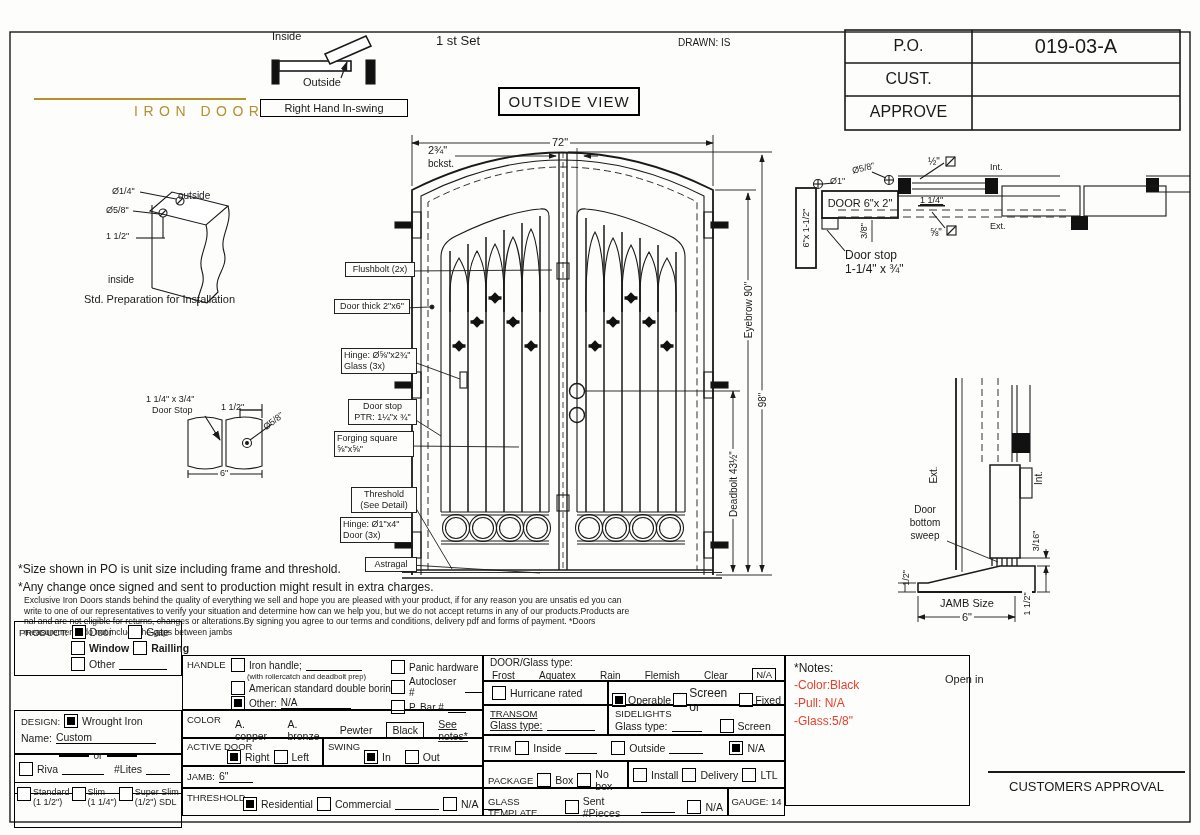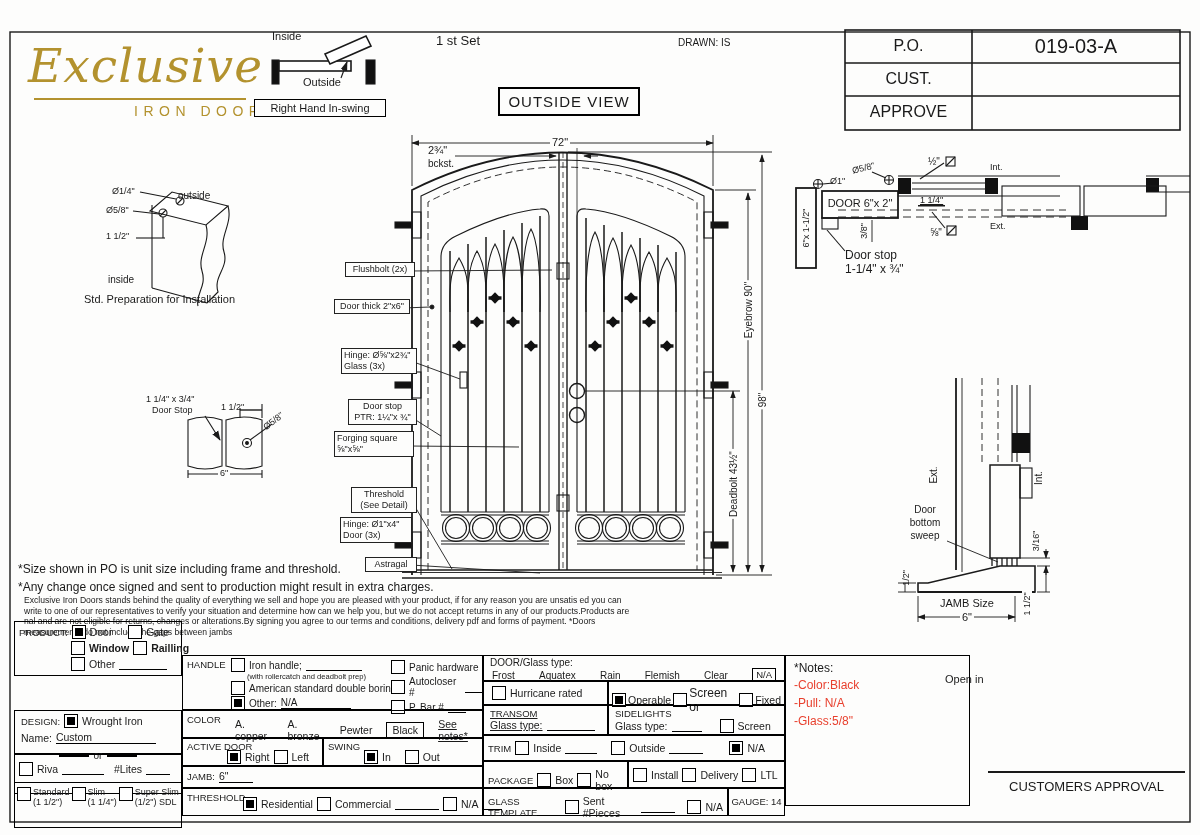--- a/index.html
+++ b/index.html
@@ -335,7 +335,6 @@
   </g>
 </svg>
 
-<div class="t logo-script" style="left:28px;top:42px;">Exclusive</div>
 <div class="t logo-sub" style="left:134px;top:103px;">IRON DOORS</div>
 
 <div class="t f11" style="left:272px;top:30px;">Inside</div>

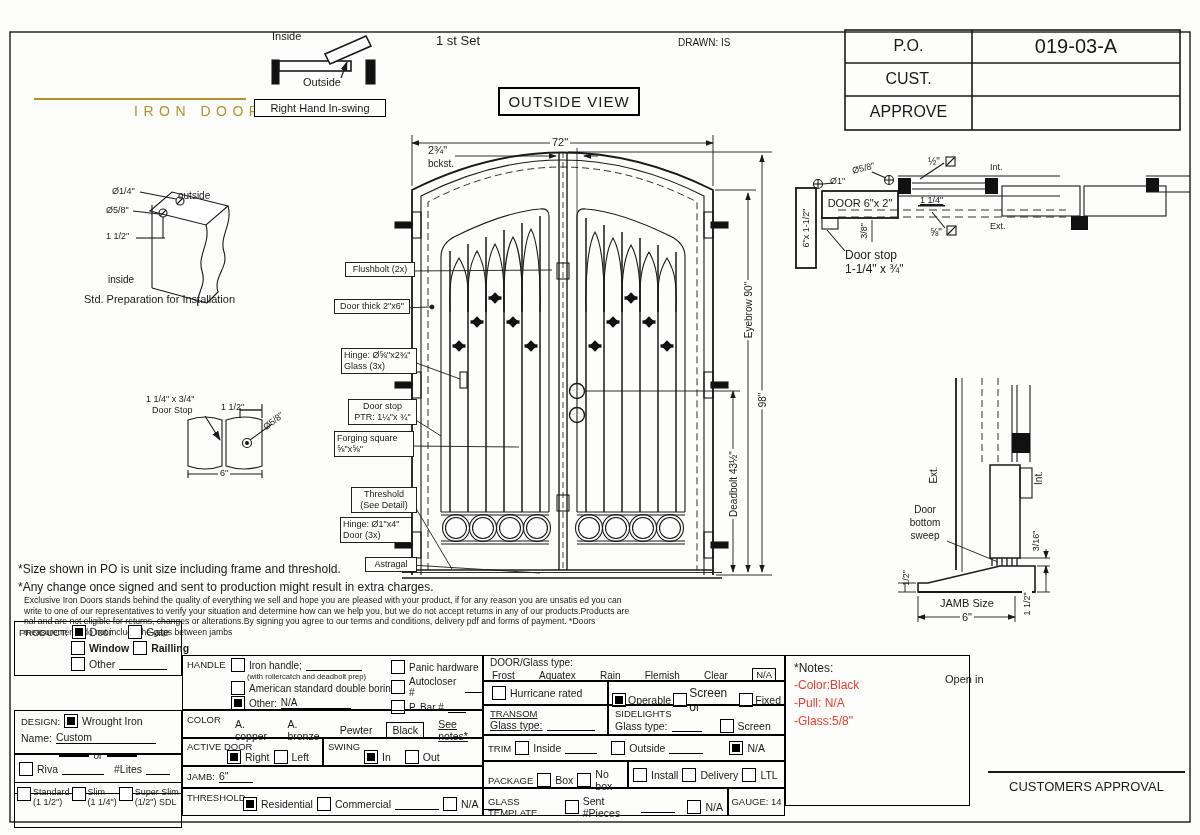--- a/index.html
+++ b/index.html
@@ -339,7 +339,7 @@
 
 <div class="t f11" style="left:272px;top:30px;">Inside</div>
 <div class="t f11" style="left:303px;top:76px;">Outside</div>
-<div class="t f11 c" style="left:254px;top:99px;width:130px;border:1.2px solid #000;padding:2px 0;background:#fdfdfc;">Right Hand In-swing</div>
+<div class="t f11 c" style="left:260px;top:99px;width:130px;border:1.2px solid #000;padding:2px 8px;background:#fdfdfc;">Right Hand In-swing</div>
 
 <div class="t f13" style="left:436px;top:33px;">1 st Set</div>
 <div class="t f10" style="left:678px;top:37px;">DRAWN: IS</div>

